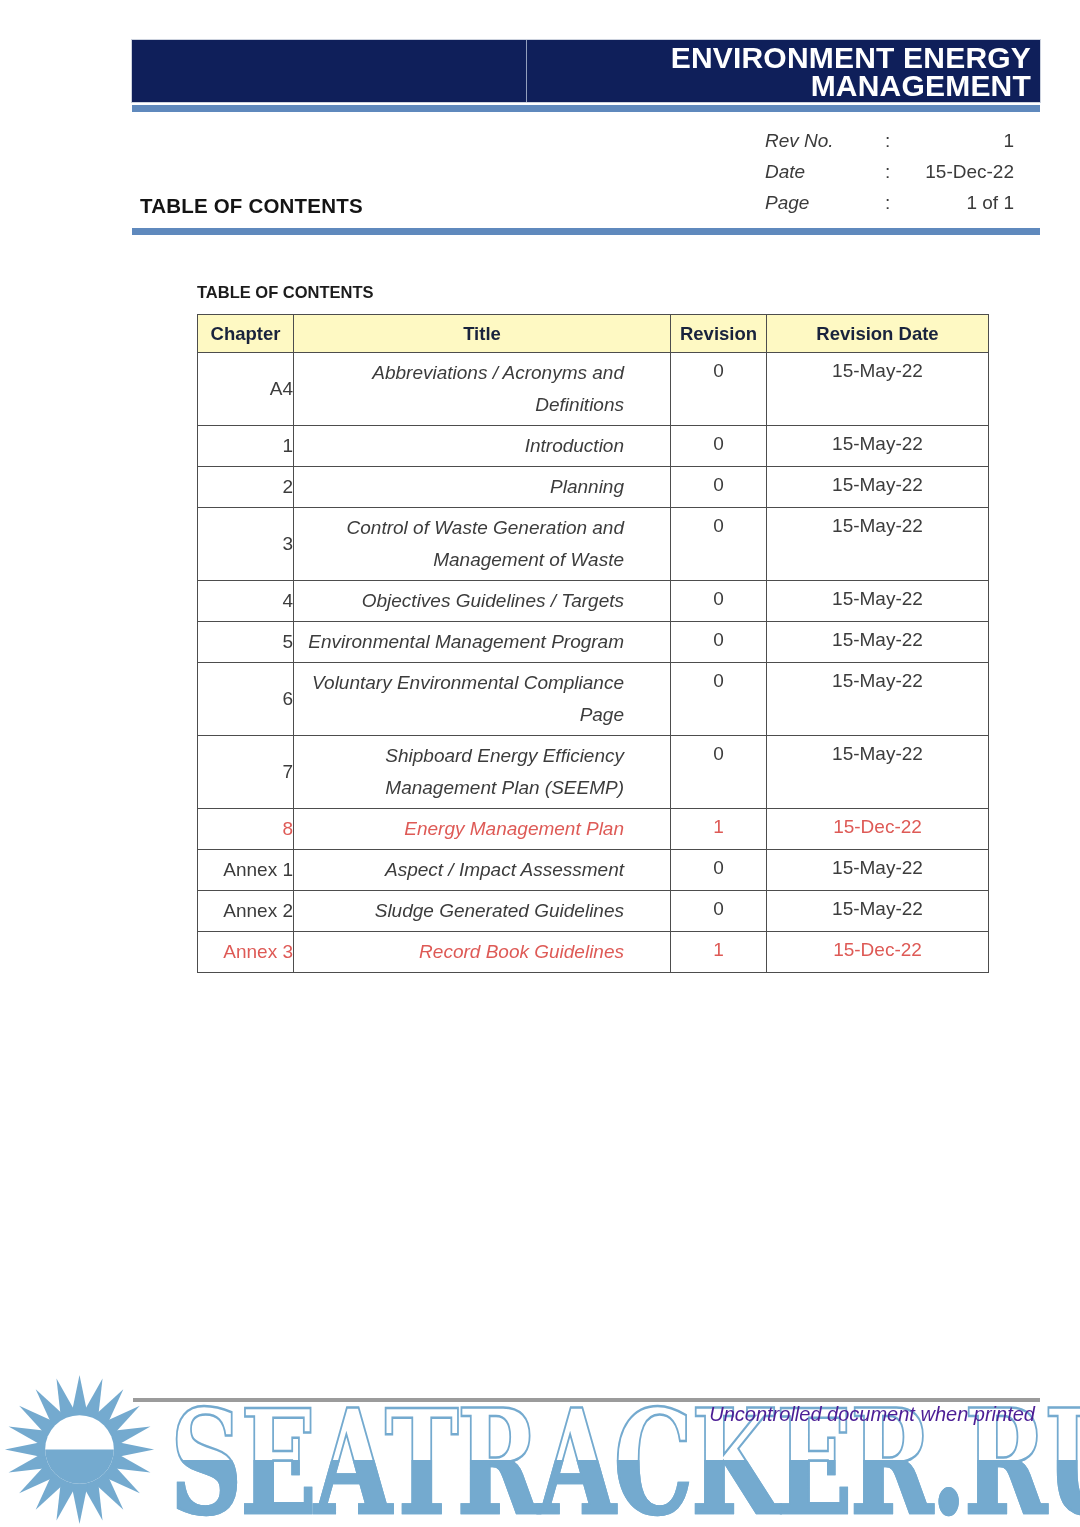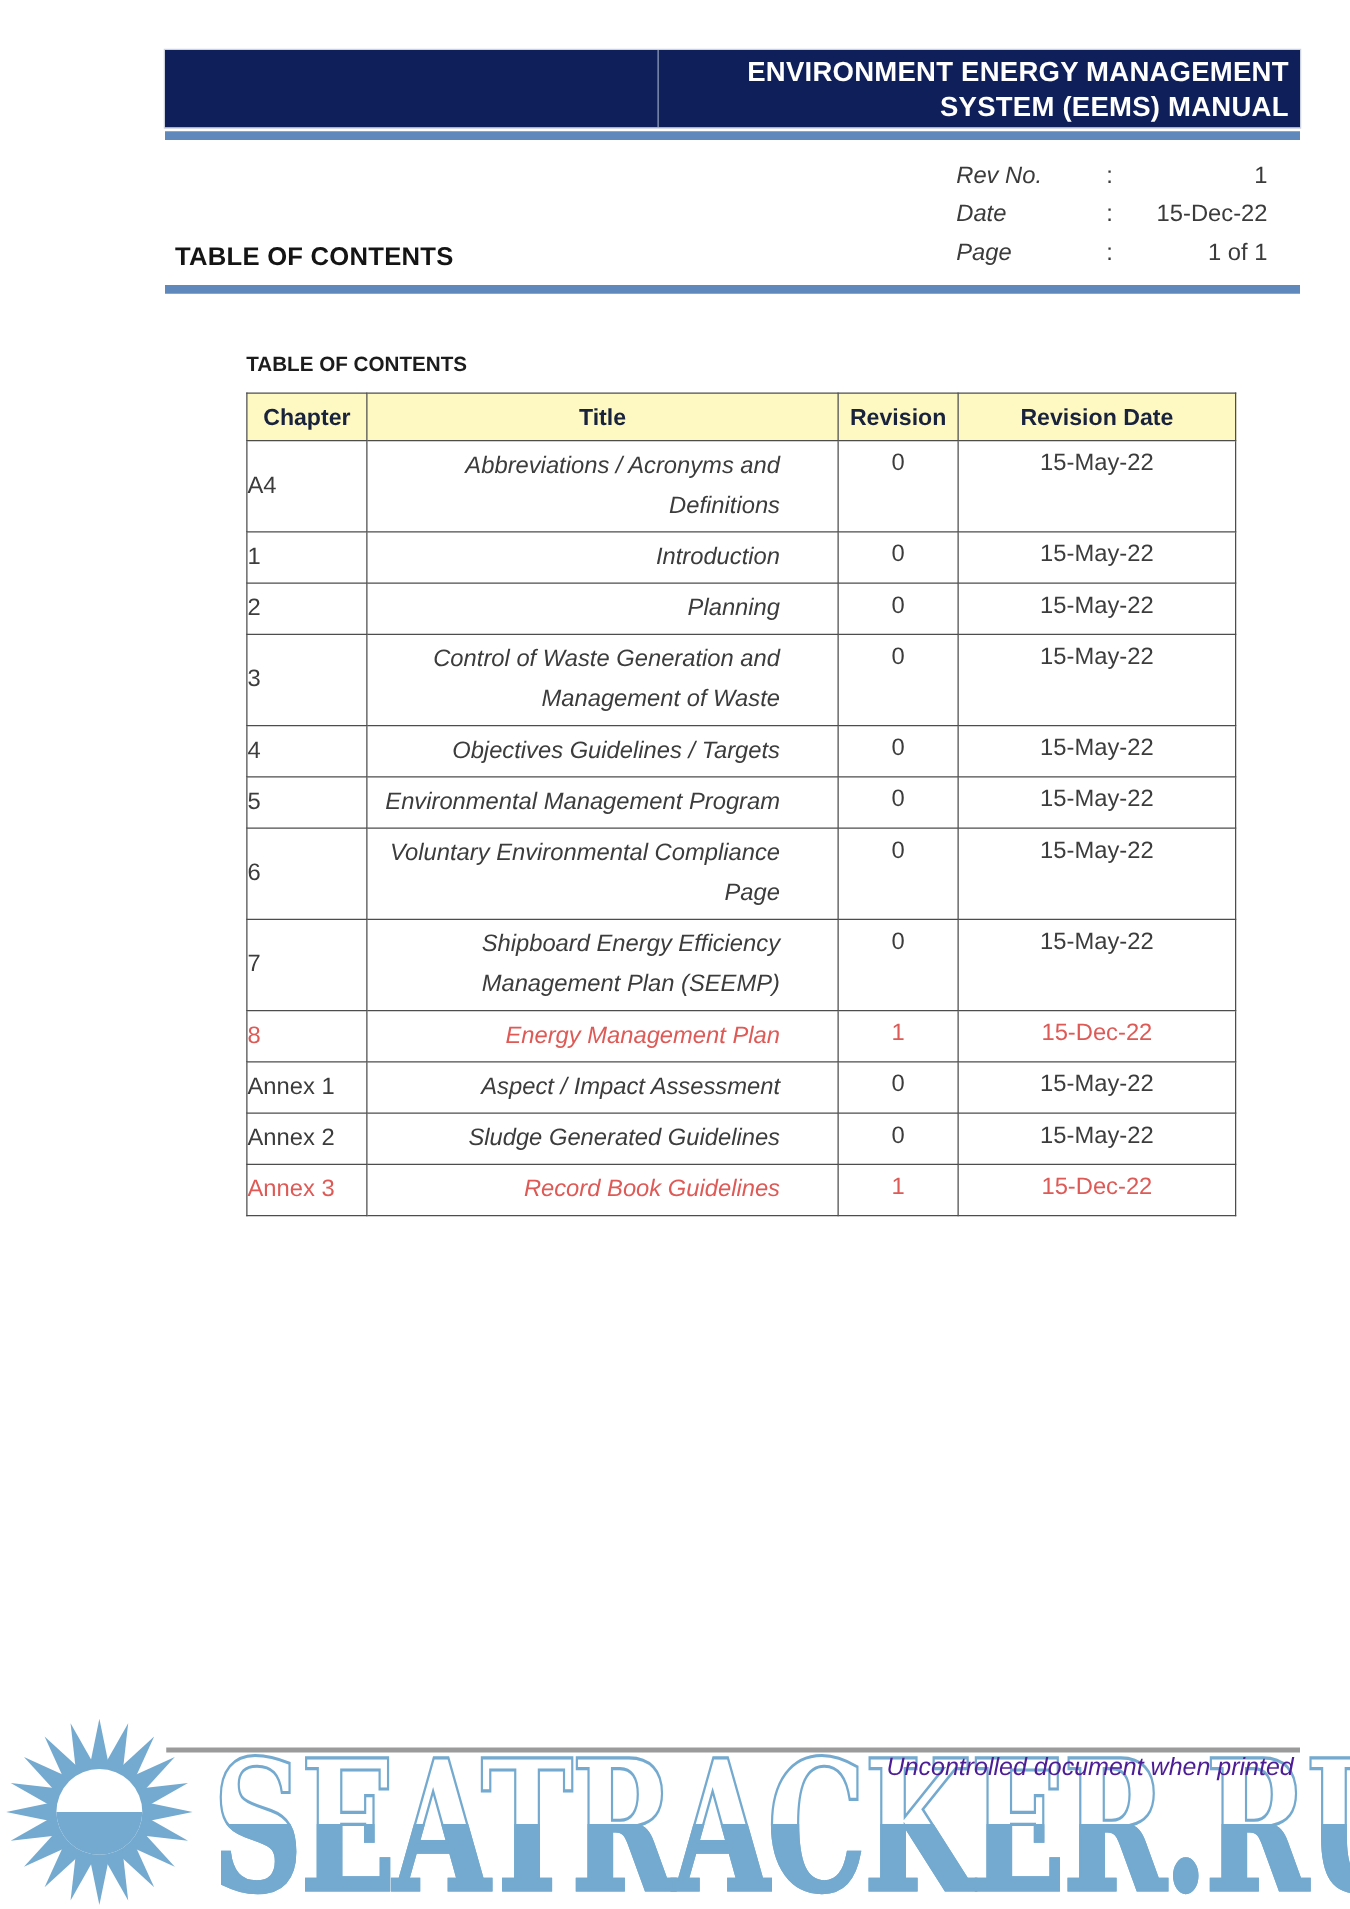--- a/index.html
+++ b/index.html
@@ -17,7 +17,7 @@
   .header-bar .cell-left { width:394px; }
   .header-bar .cell-right {
     flex:1; border-left:1px solid #939fbd; text-align:right;
-    color:#ffffff; font-weight:bold; font-size:22px; line-height:28px;
+    color:#ffffff; font-weight:bold; font-size:30px; line-height:28px;
     padding:4px 9px 0 0; letter-spacing:.2px;
   }
   .rule { position:absolute; left:132px; width:908px; height:7px; background:#5f89bd; }

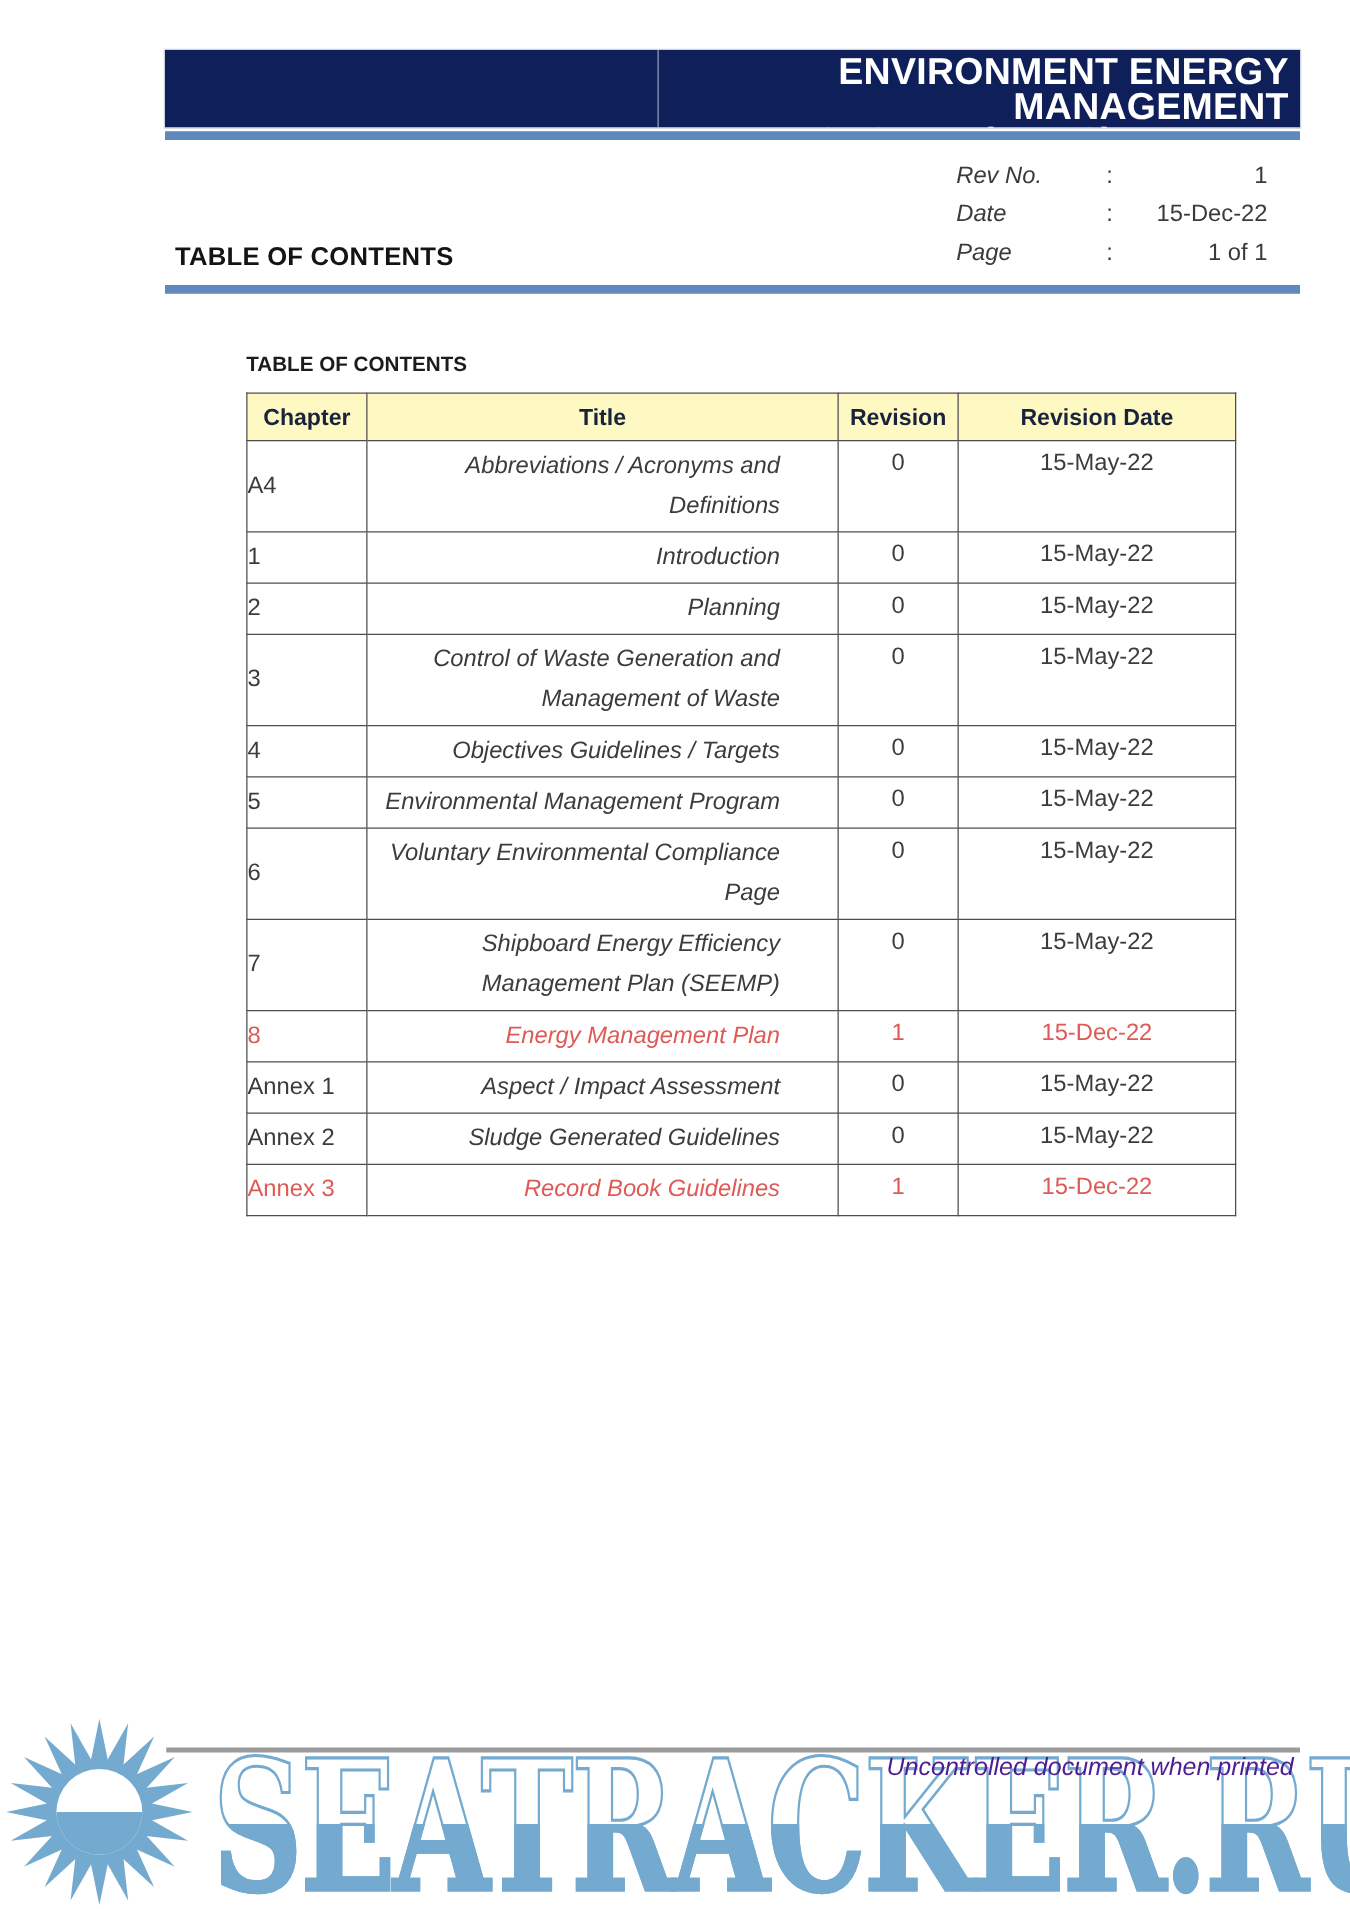--- a/index.html
+++ b/index.html
@@ -55,7 +55,7 @@
   table.toc tbody tr { height:38px; }
   table.toc tbody tr.tall { height:67px; }
   table.toc tbody tr.tall-s { height:65px; }
-  td.chapter { text-align:left; vertical-align:middle; }
+  td.chapter { text-align:right; vertical-align:middle; }
   td.title { text-align:right; vertical-align:middle; padding:4px 6px 4px 12px; line-height:32px;font-style:italic; }
   td.title .title-inner { display:block; max-width:318px; }
   td.revision { text-align:center; vertical-align:top; padding-top:7px; }

